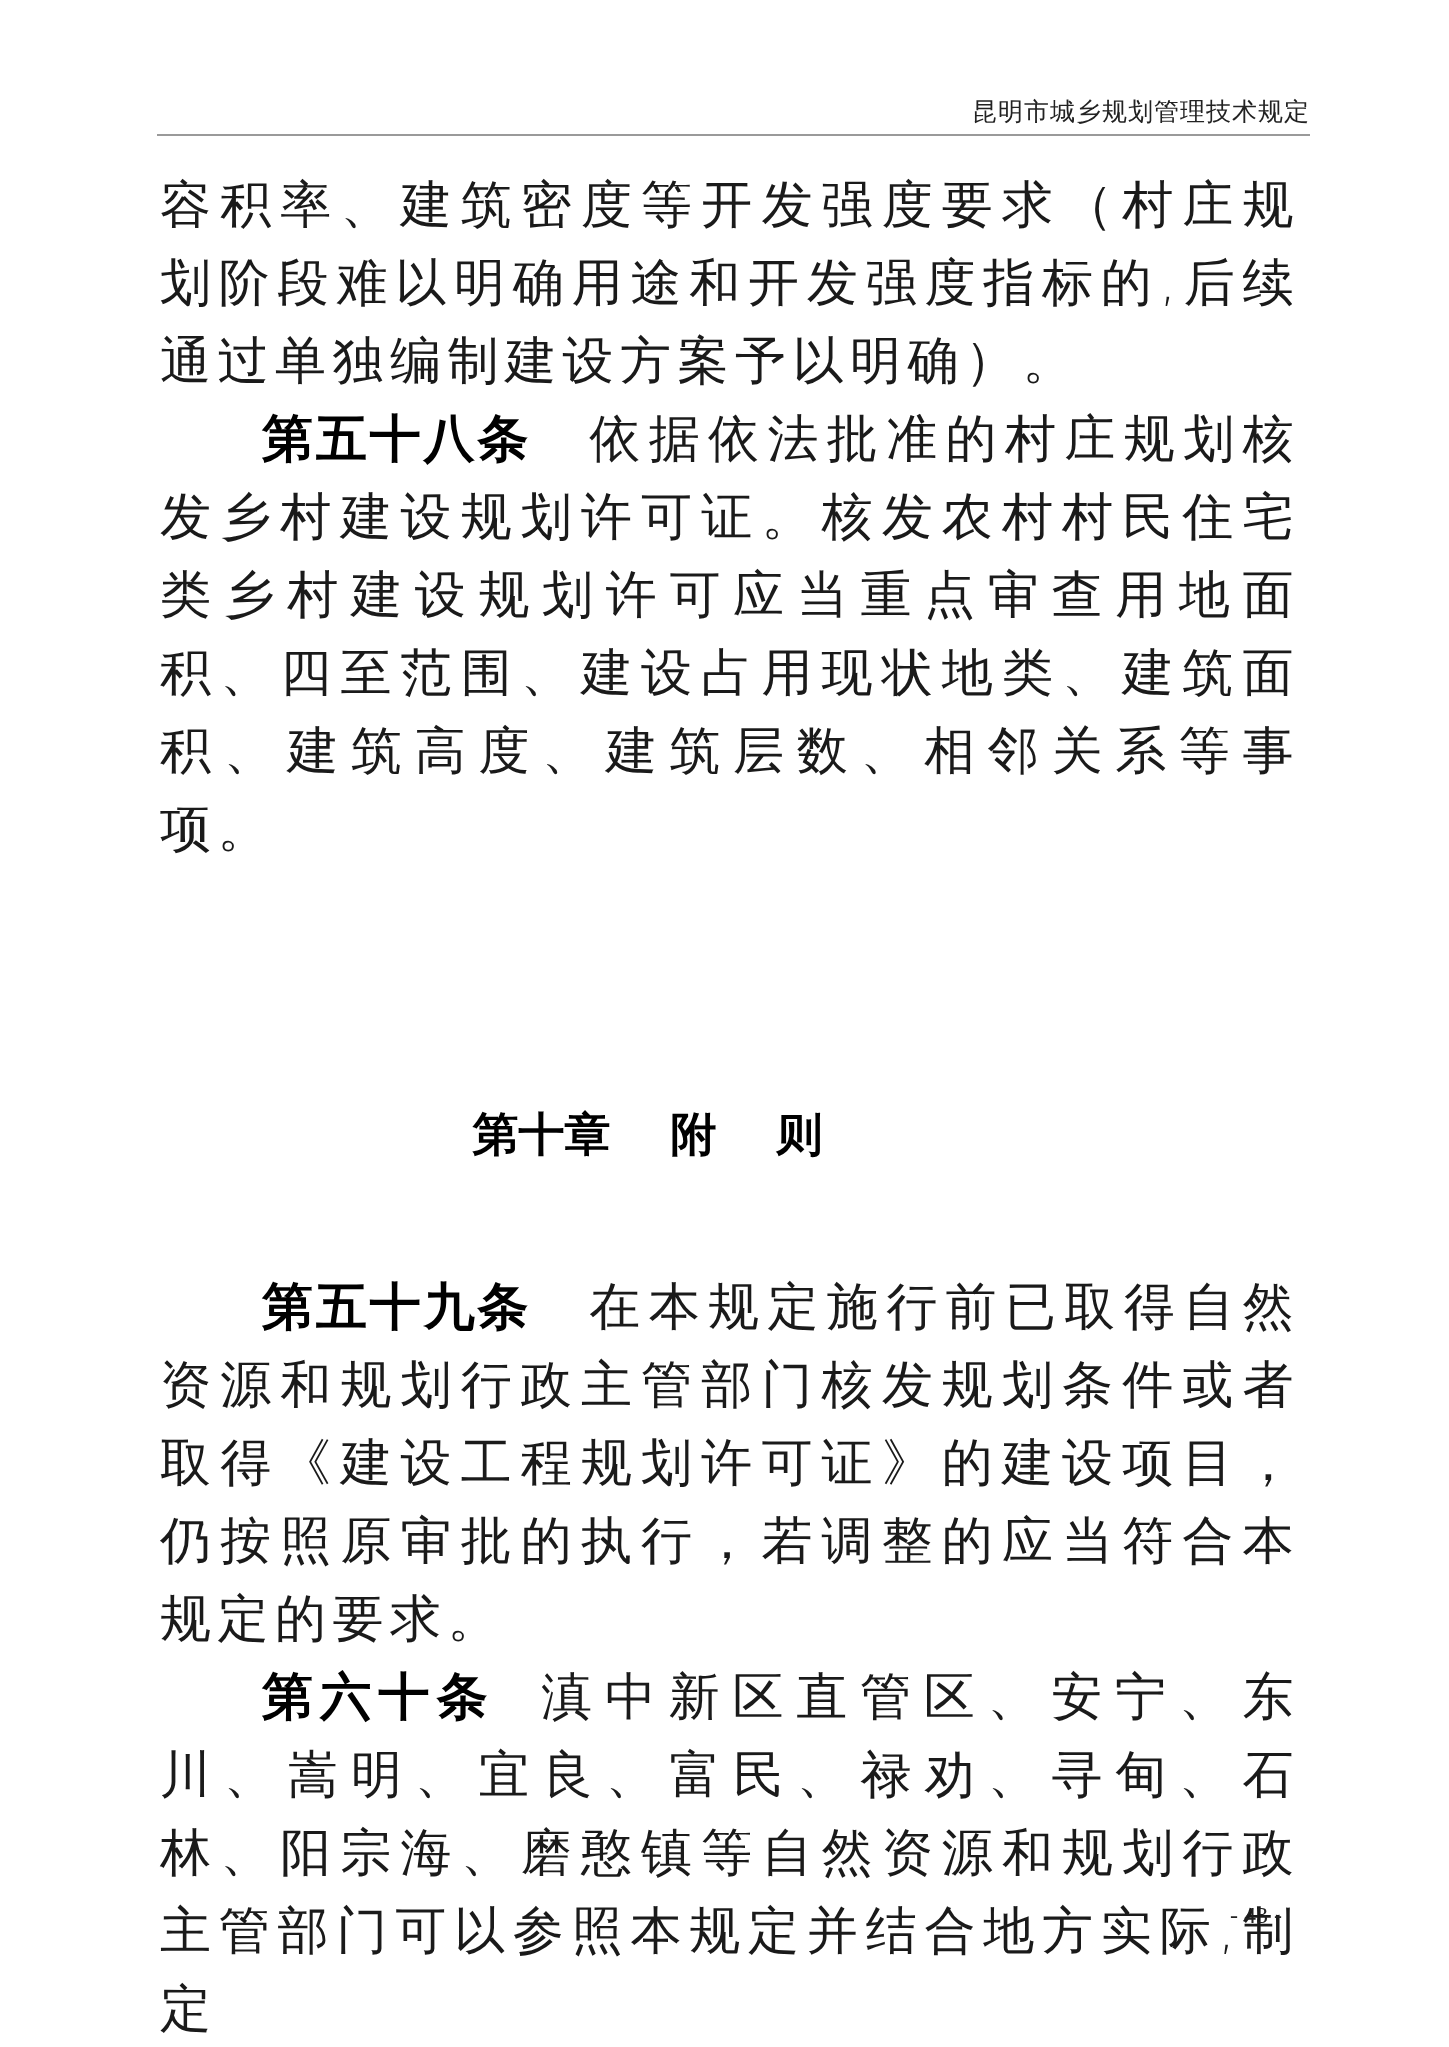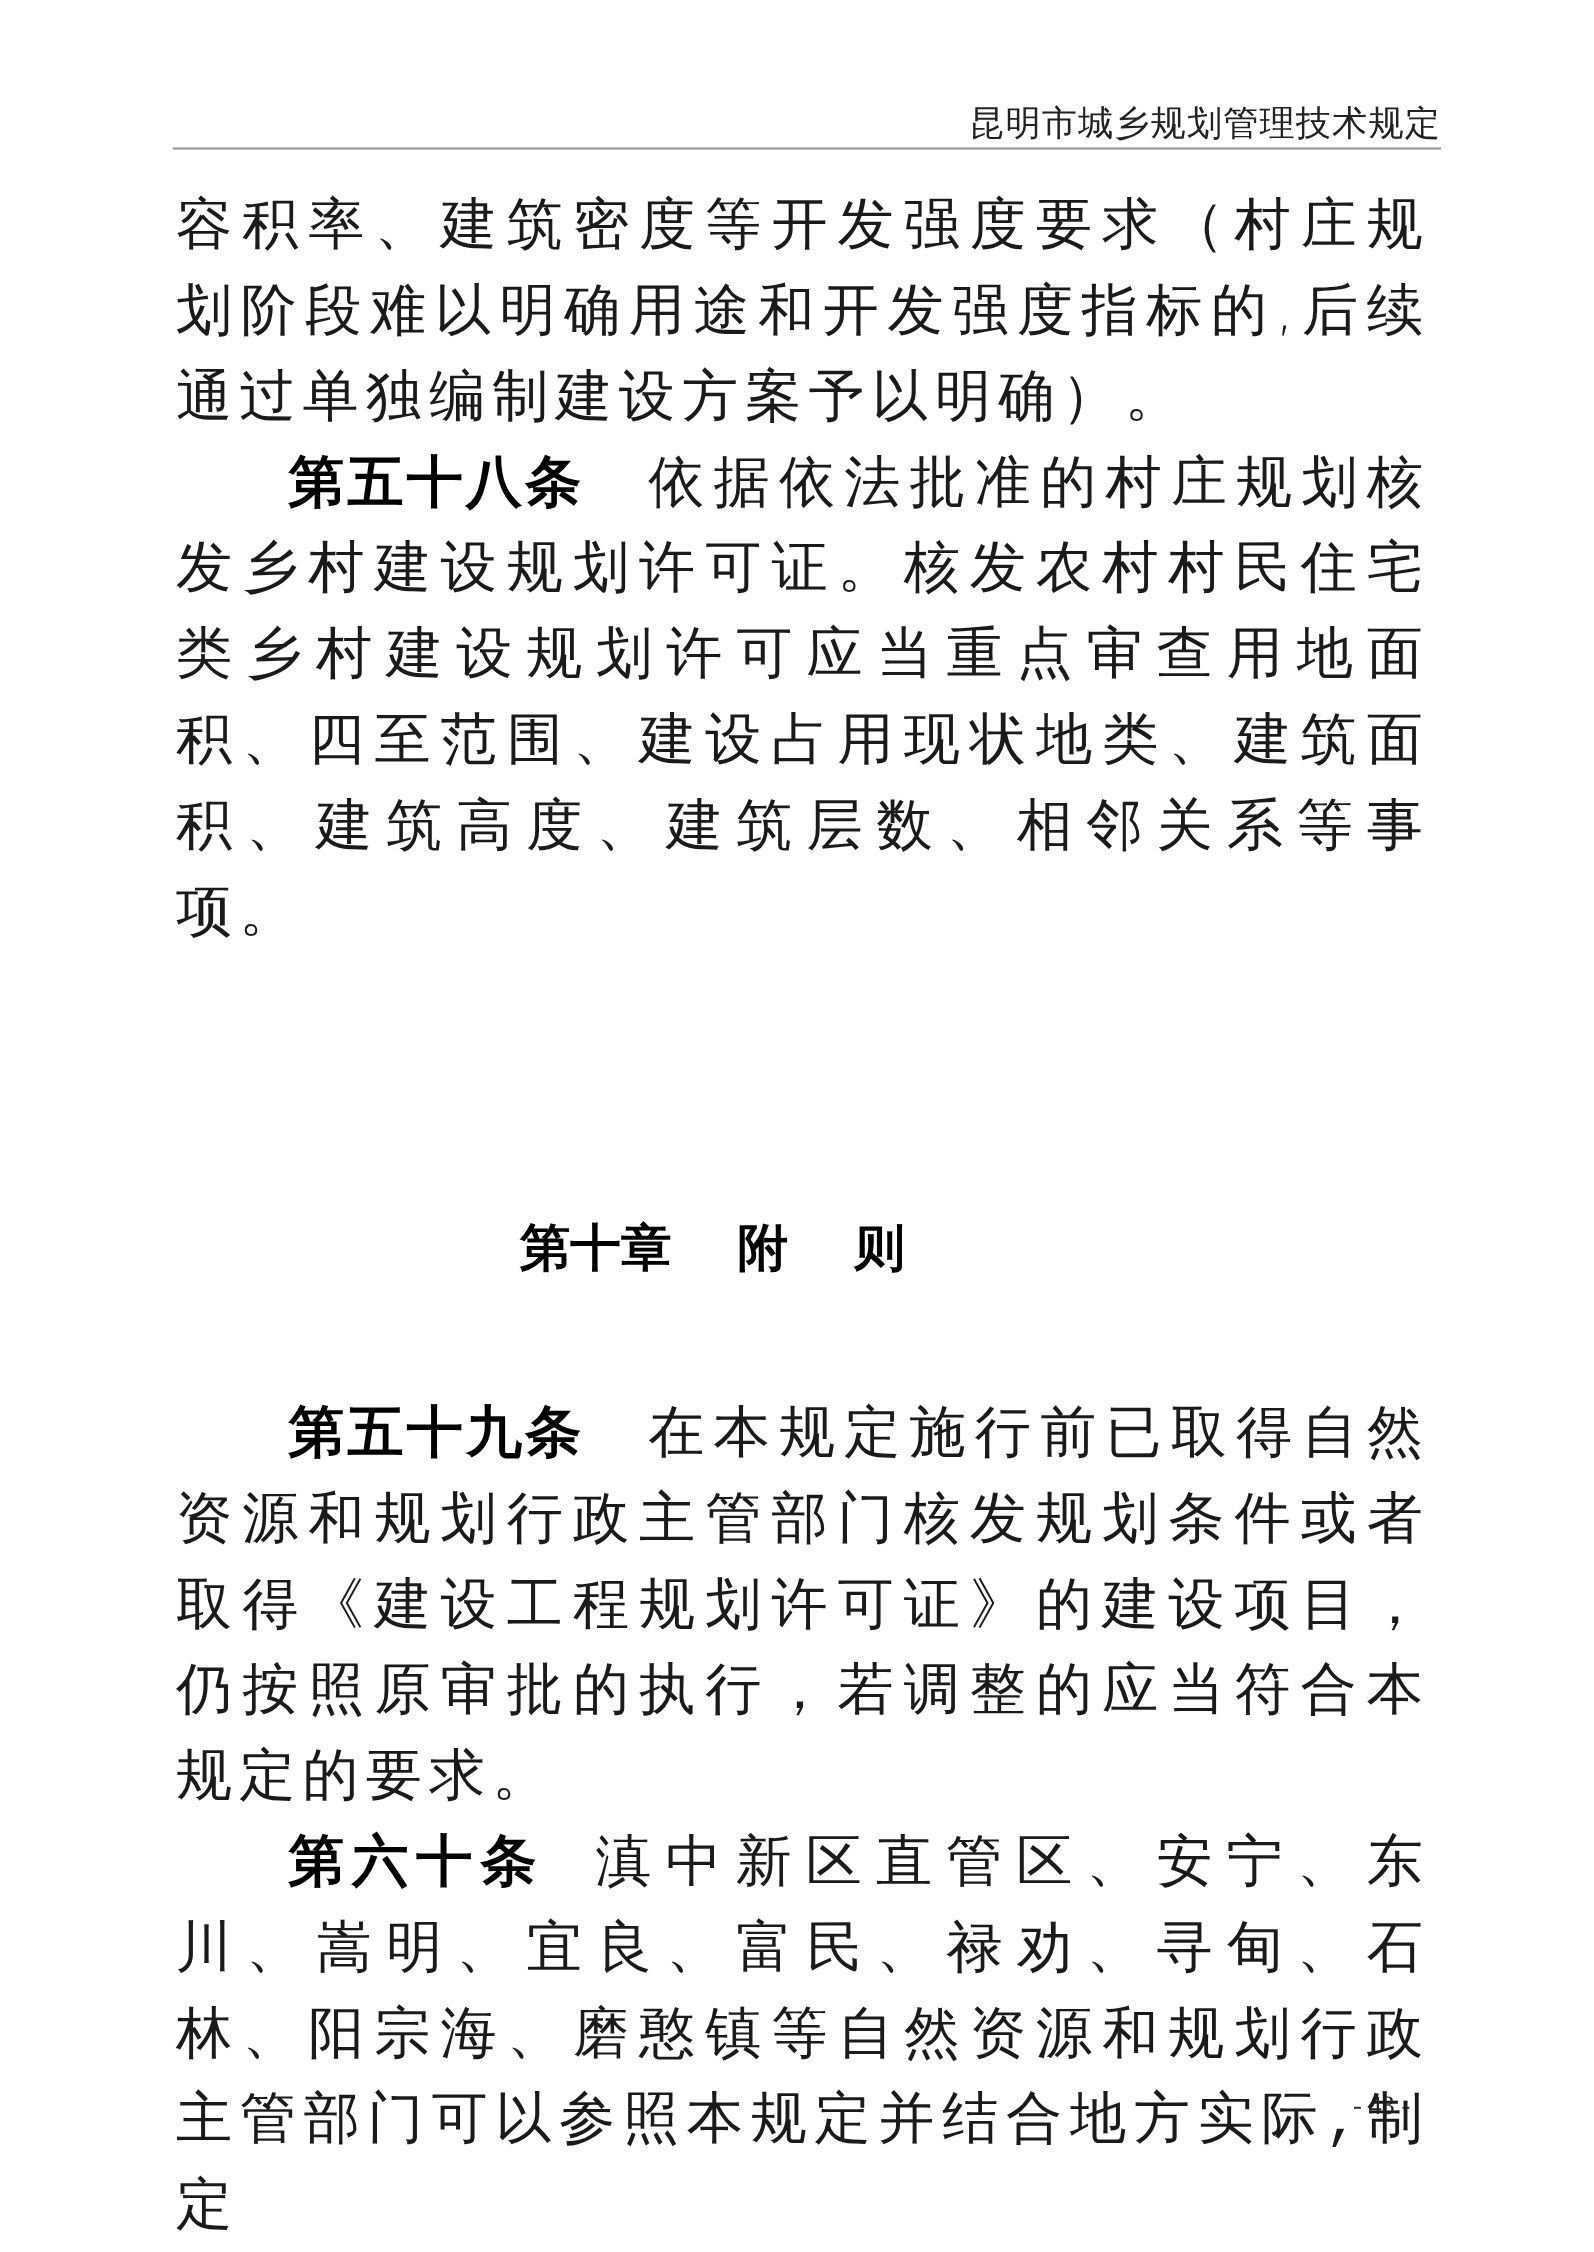--- a/index.html
+++ b/index.html
@@ -21,7 +21,7 @@
       top: 92px;
       width: 1153px;
       text-align: right;
-      font-size: 32px;
+      font-size: 25px;
       line-height: 40px;
       letter-spacing: 1px;
       color: #222;

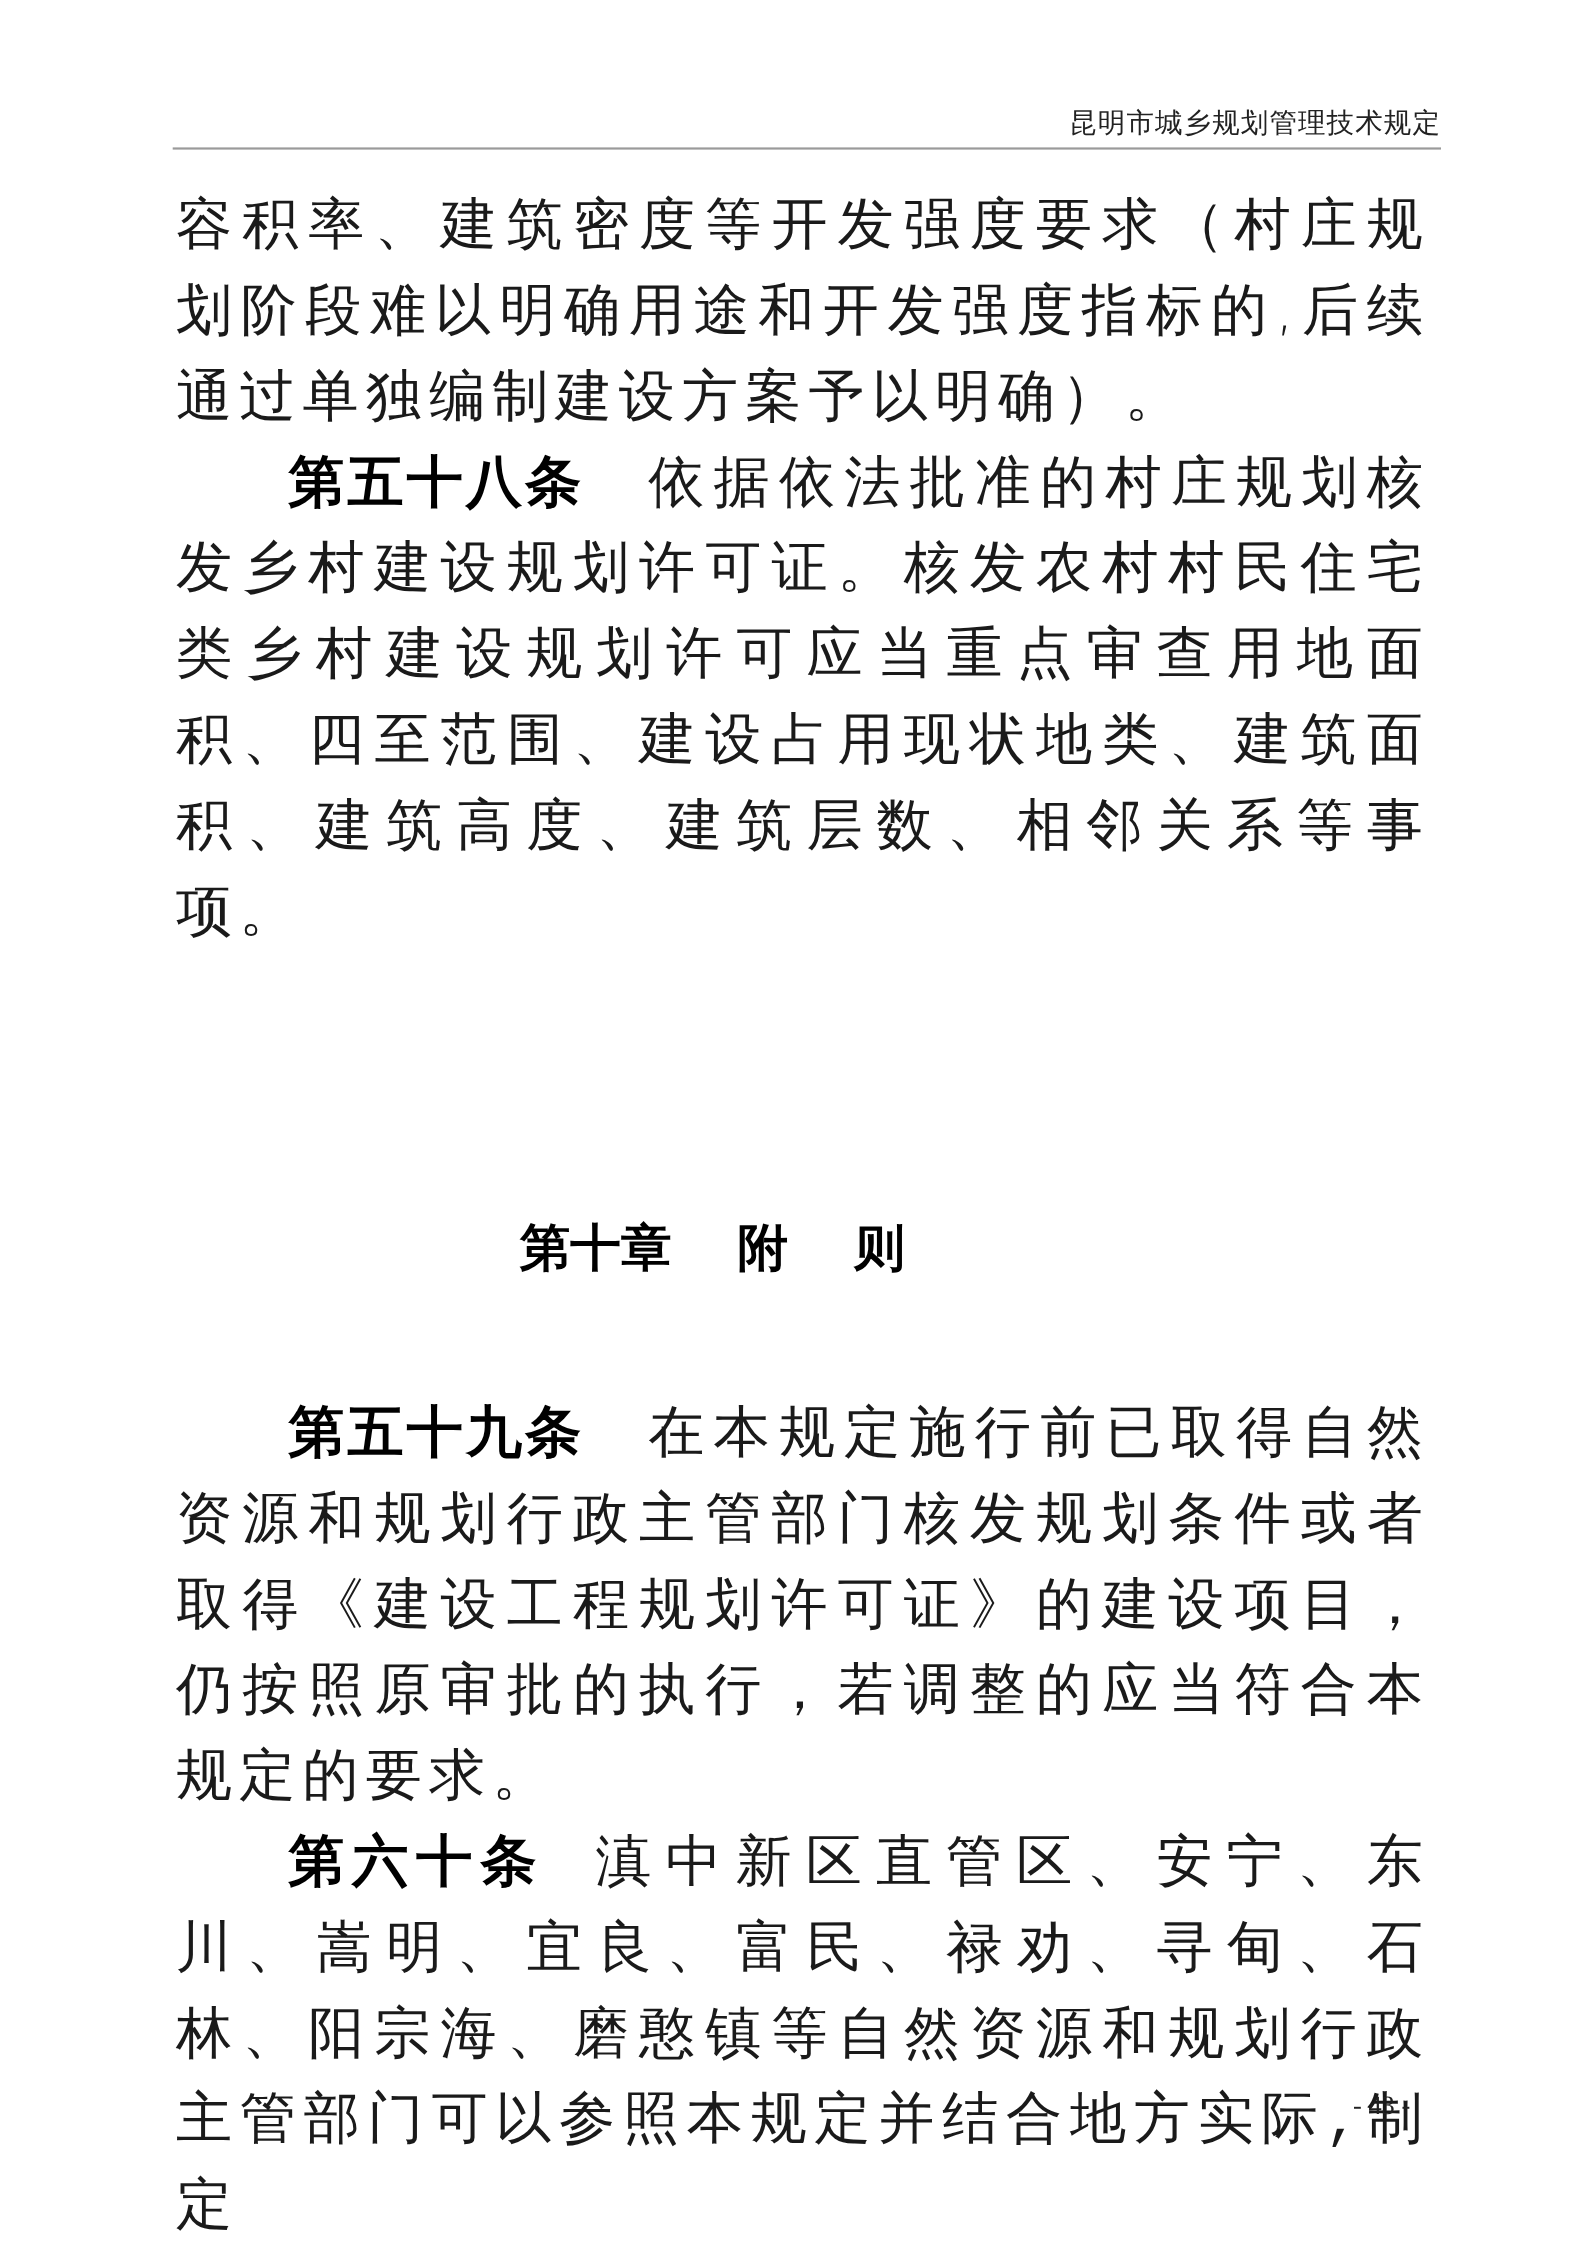--- a/index.html
+++ b/index.html
@@ -106,7 +106,7 @@
   <span>第十章</span><span class="gap"></span><span>附</span><span class="gap"></span><span>则</span>
 </div>
 
-<div class="body-text" style="top:1268px;font-family:Liberation Mono, monospace;">
+<div class="body-text" style="top:1268px;">
   <p class="para indent">
     <span class="article-no">第五十九条</span><span class="article-gap"></span><span>在本规定施行前已取得自然资源和规划行政主管部门核发规划条件或者取得《建设工程规划许可证》的建设项目，仍按照原审批的执行，若调整的应当符合本规定的要求。</span>
   </p>

